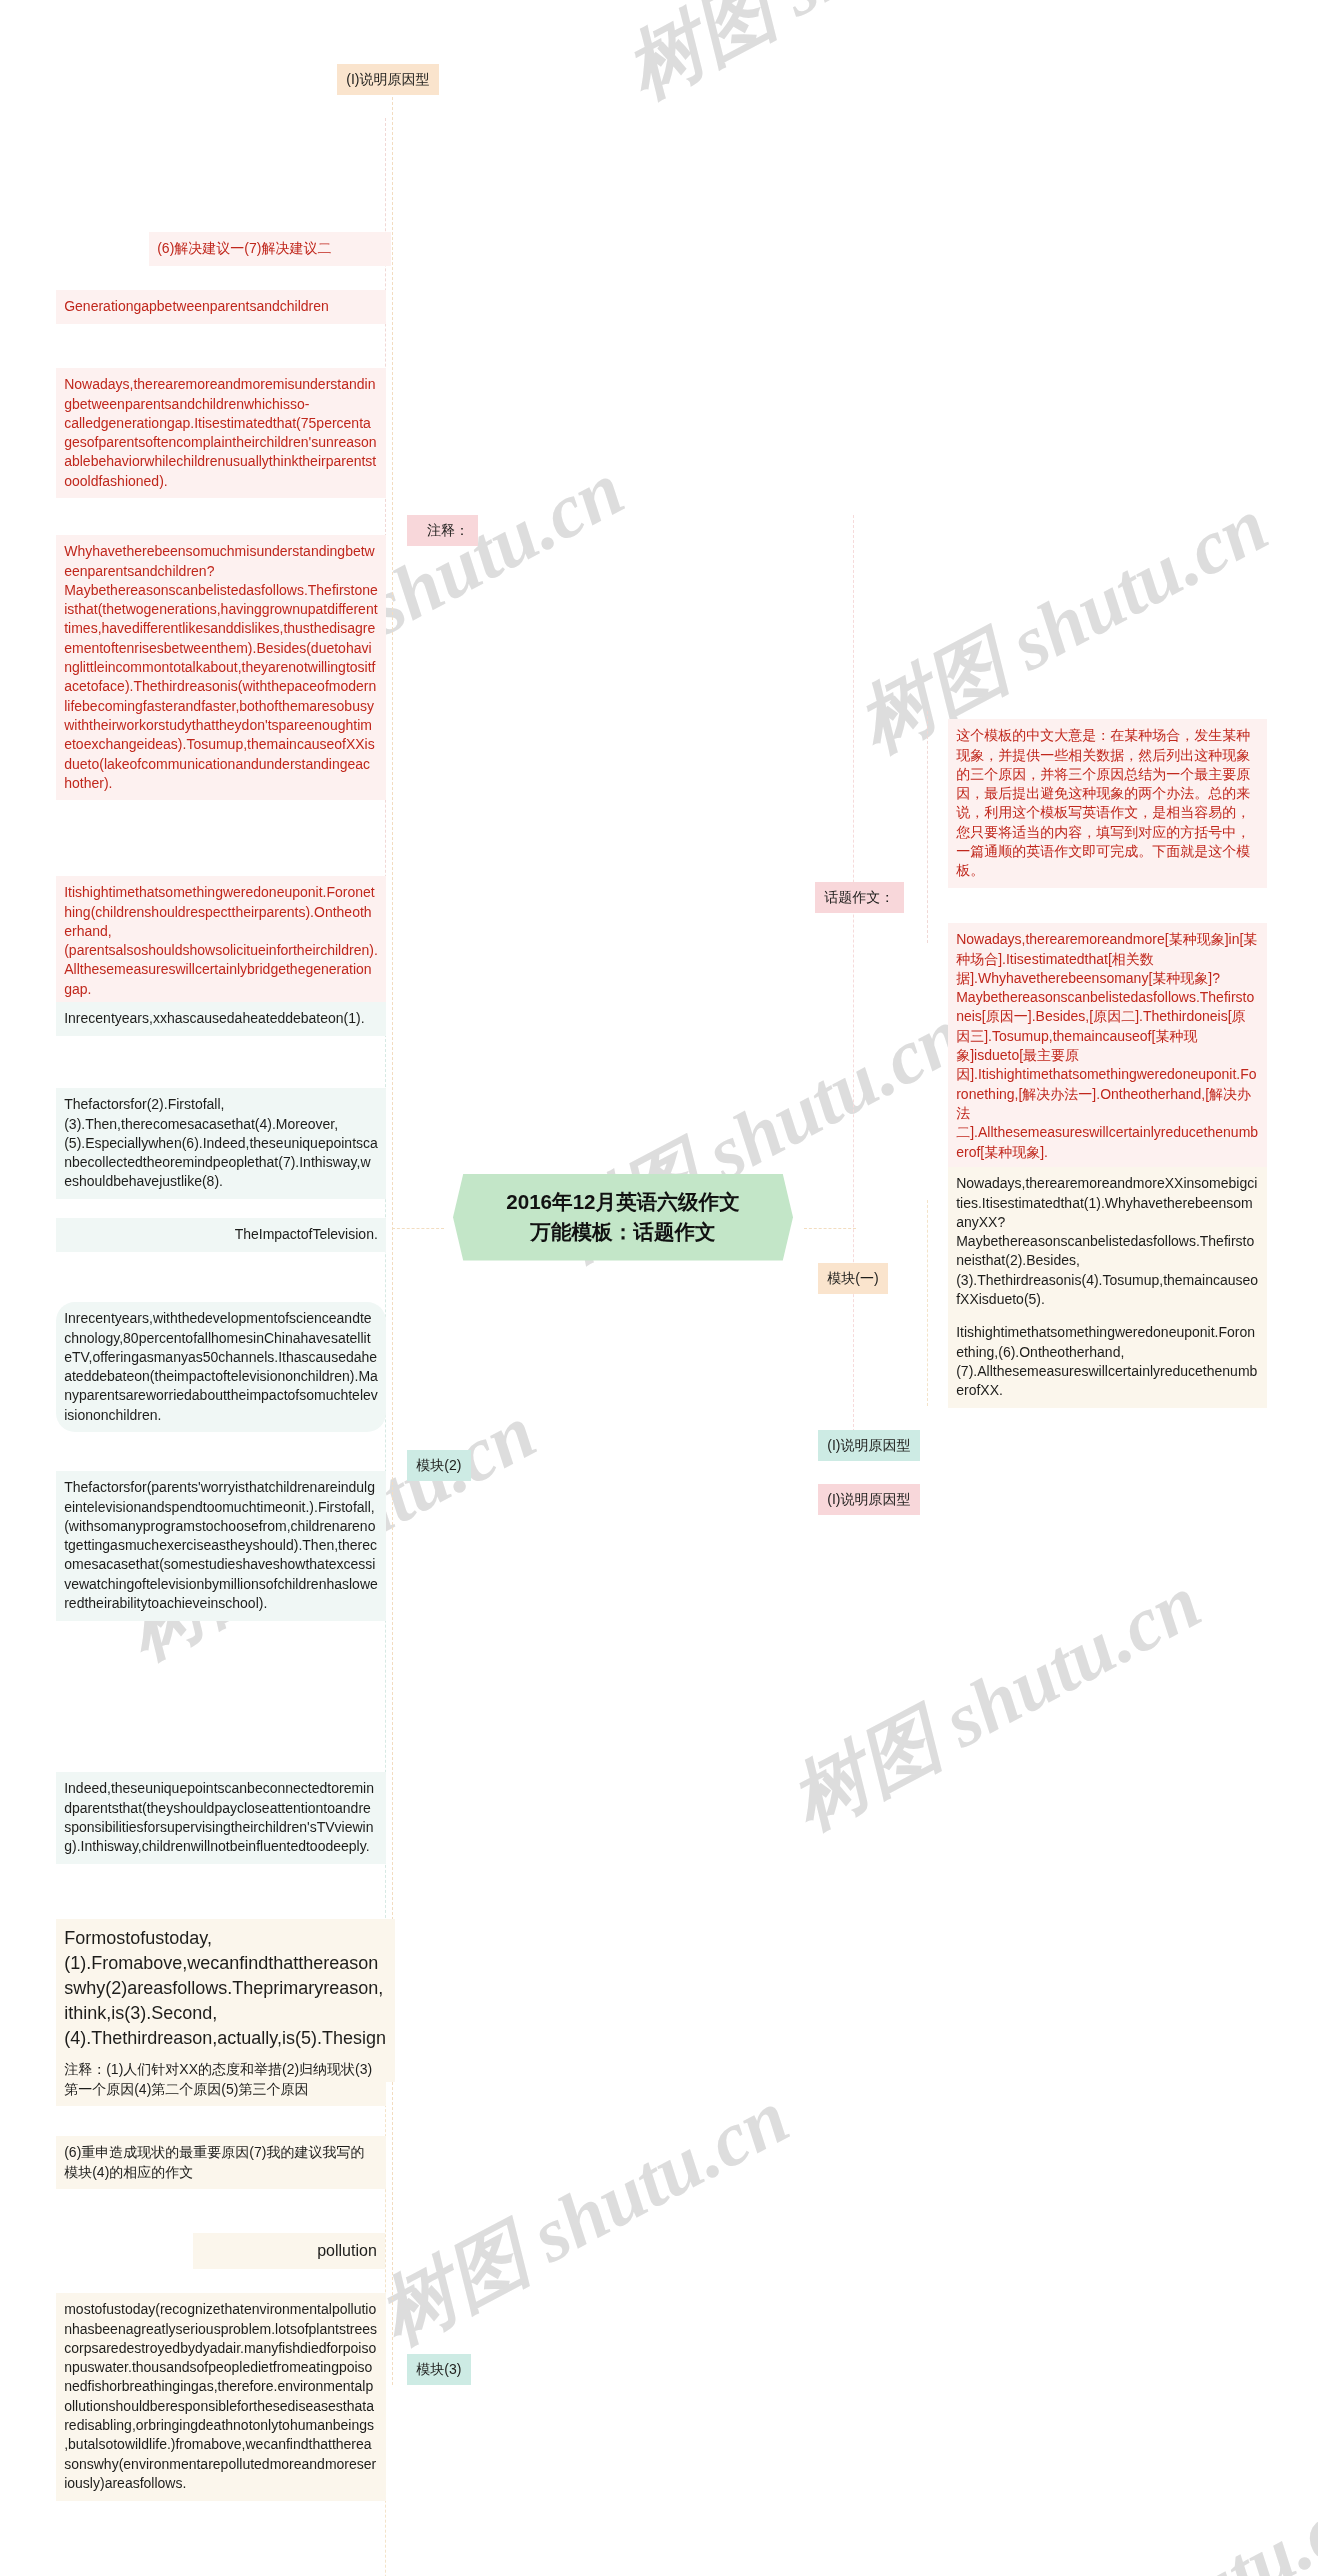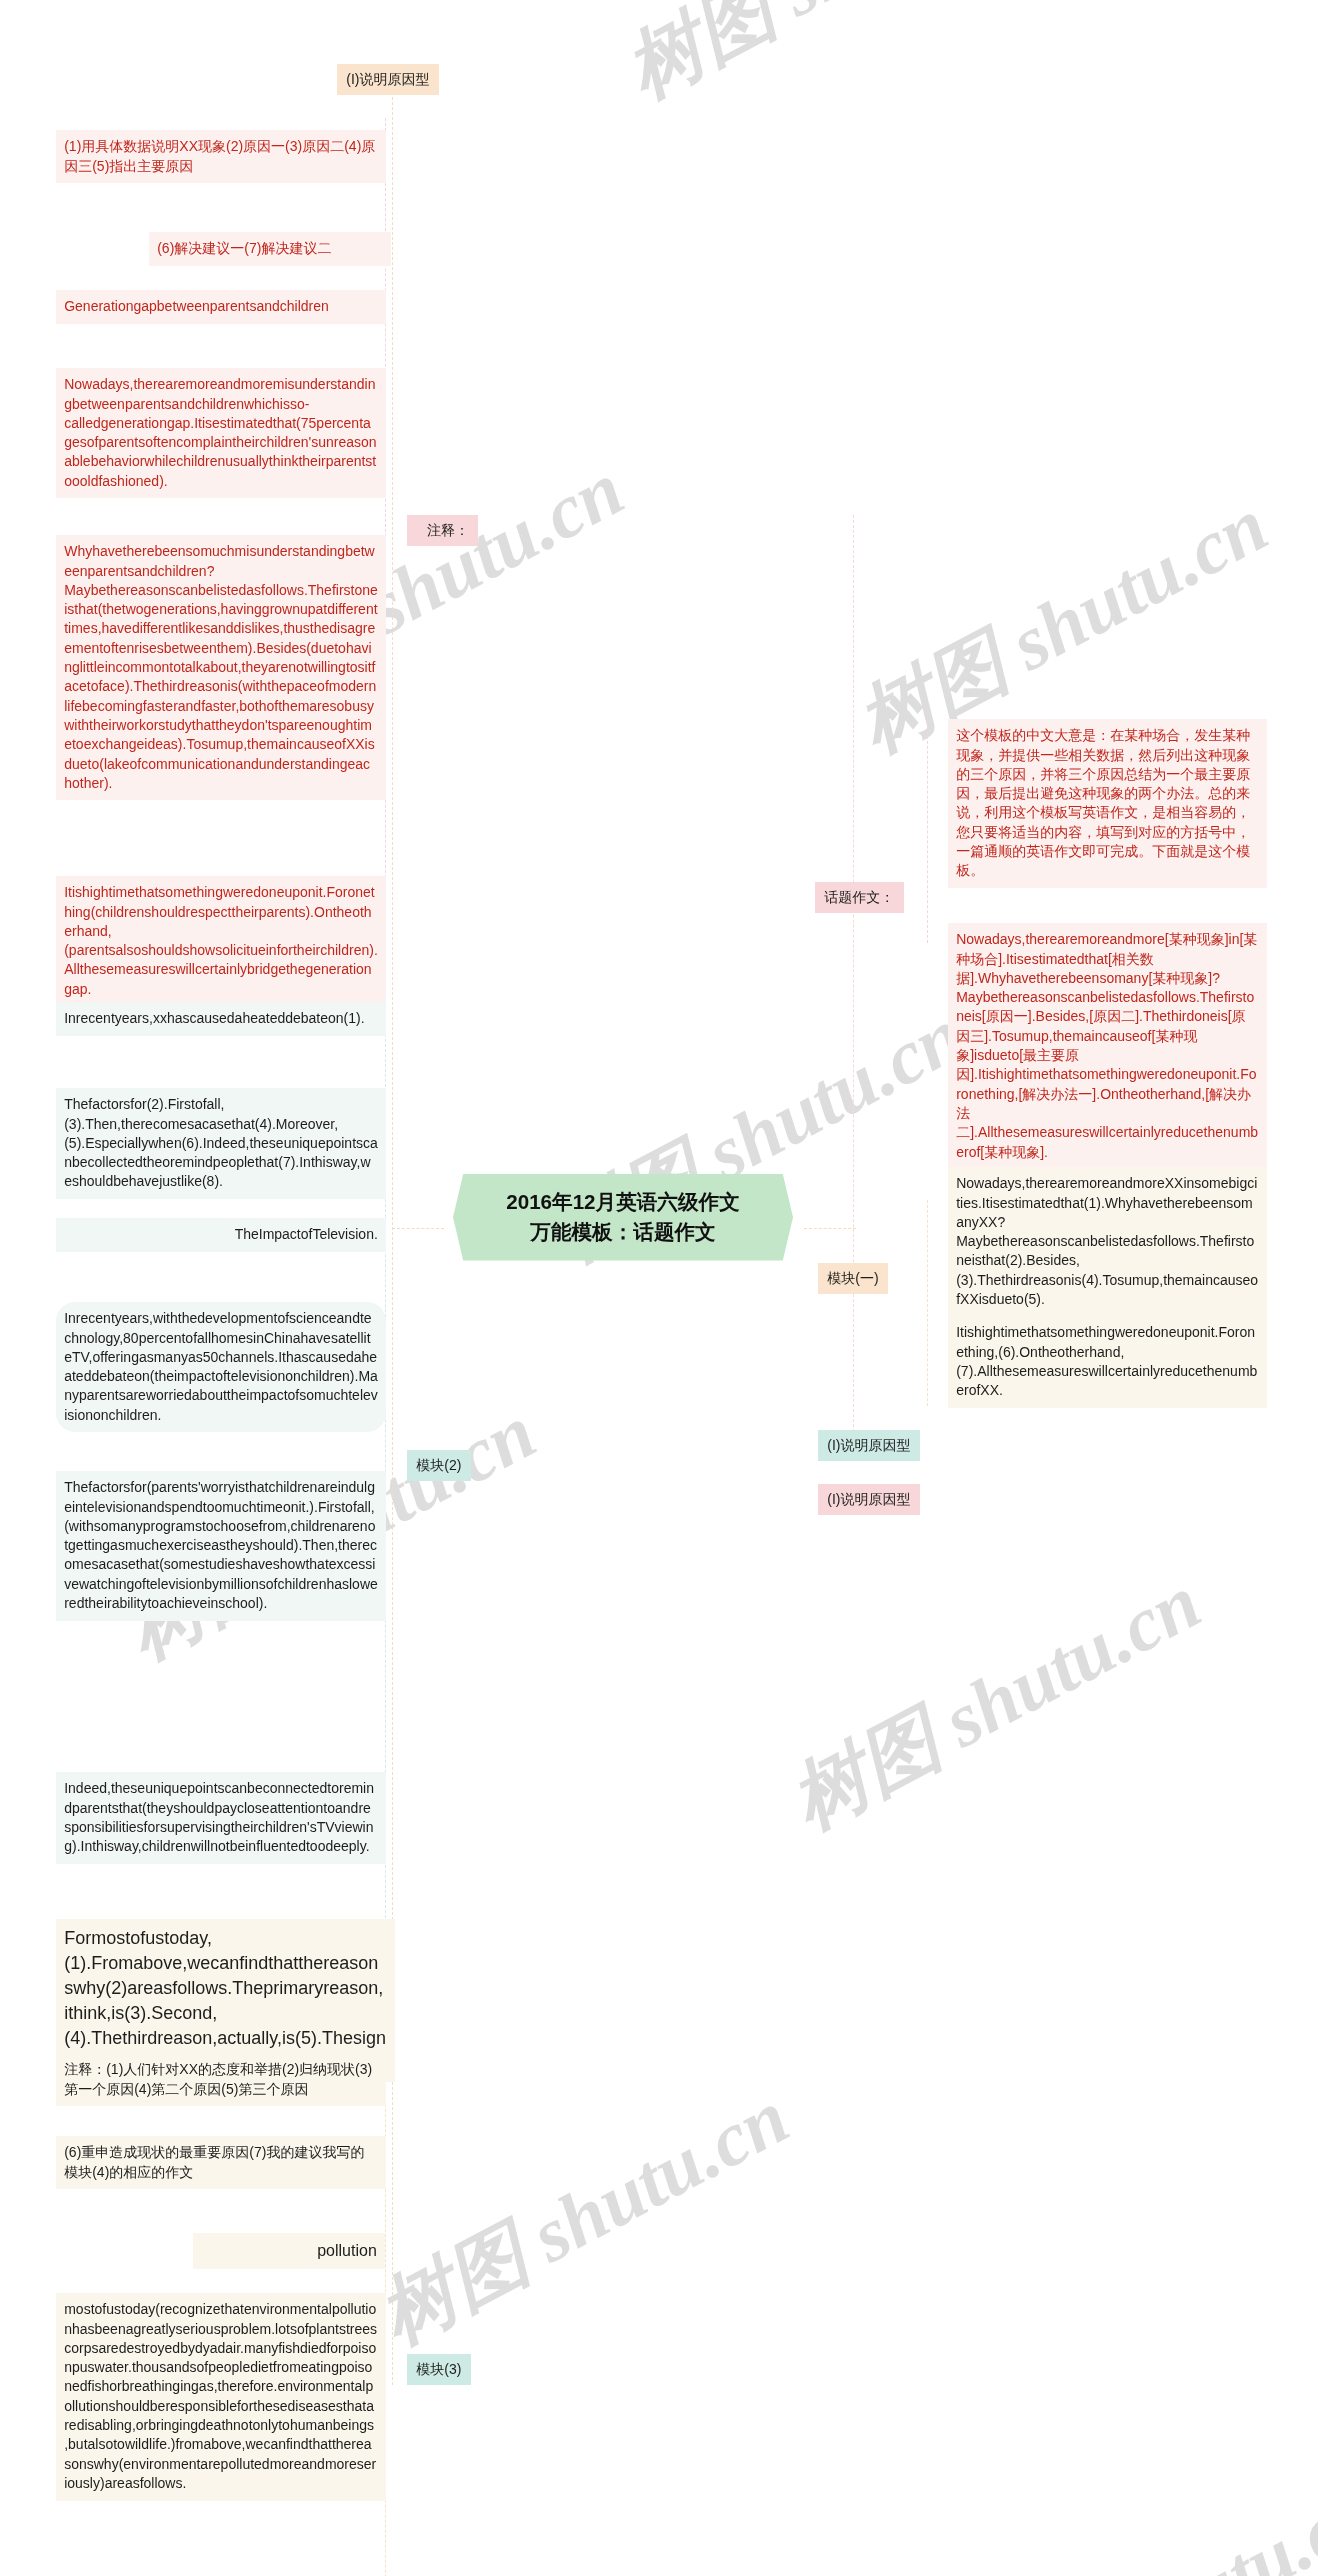--- a/index.html
+++ b/index.html
@@ -84,7 +84,6 @@
 
   <div class="label n-lbl-peach" style="left:337px;top:64px;">(I)说明原因型</div>
 
-  <div class="node n-red" style="left:56px;top:130px;width:330px;font-size:14px;">(1)用具体数据说明XX现象(2)原因一(3)原因二(4)原因三(5)指出主要原因</div>
 
   <div class="node n-red" style="left:149px;top:232px;width:242px;font-size:14px;">(6)解决建议一(7)解决建议二</div>
 

